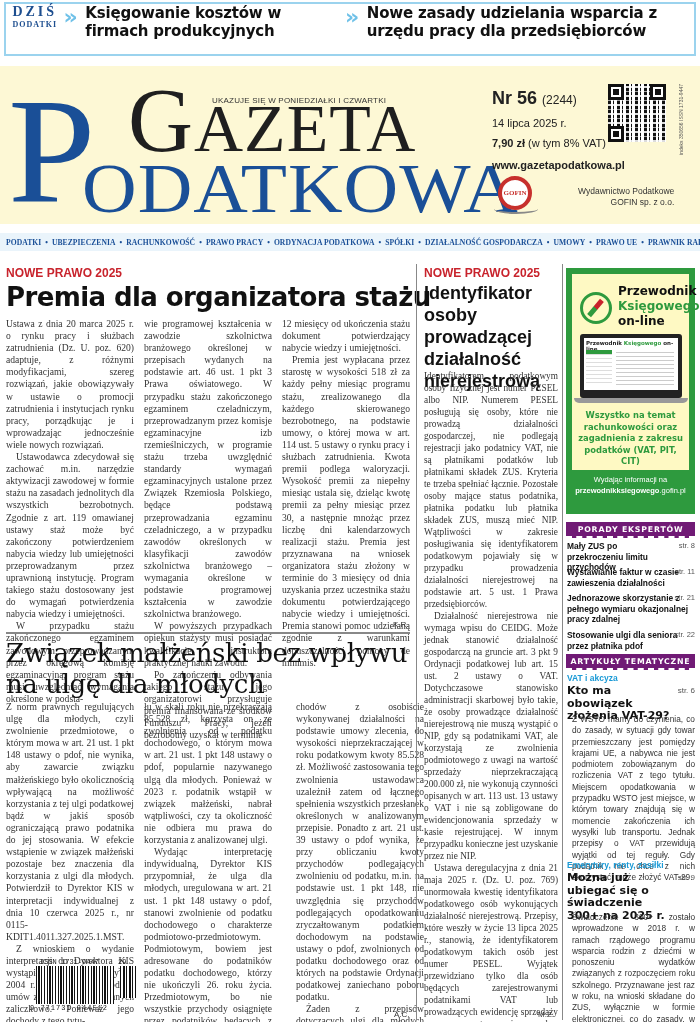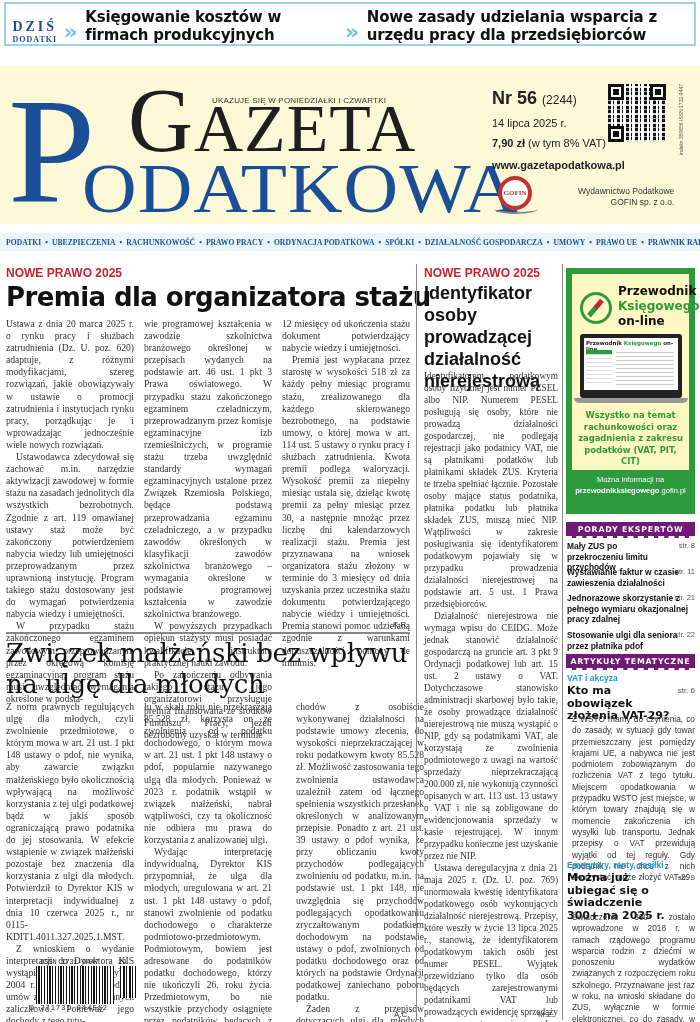--- a/index.html
+++ b/index.html
@@ -6,7 +6,7 @@
   body { width: 700px; height: 1022px; background: #fff; font-family: "Liberation Serif", serif; color: #222; overflow: hidden; position: relative; }
 
   
-  .topbar { position: absolute; left: 4px; top: 2px; width: 692px; height: 44px; border: 2px solid #9bd3ee; display: flex; align-items: flex-end; }
+  .topbar { position: absolute; left: 4px; top: 2px; width: 692px; height: 54px; border: 2px solid #9bd3ee; display: flex; align-items: flex-start; }
   .dzis { width: 58px; text-align: center; color: #1d4e8f; font-family: "Liberation Serif", serif; font-weight: bold; }
   .dzis .big { font-size: 14px; letter-spacing: 3px; }
   .dzis .small { font-size: 8px; letter-spacing: 1px; }

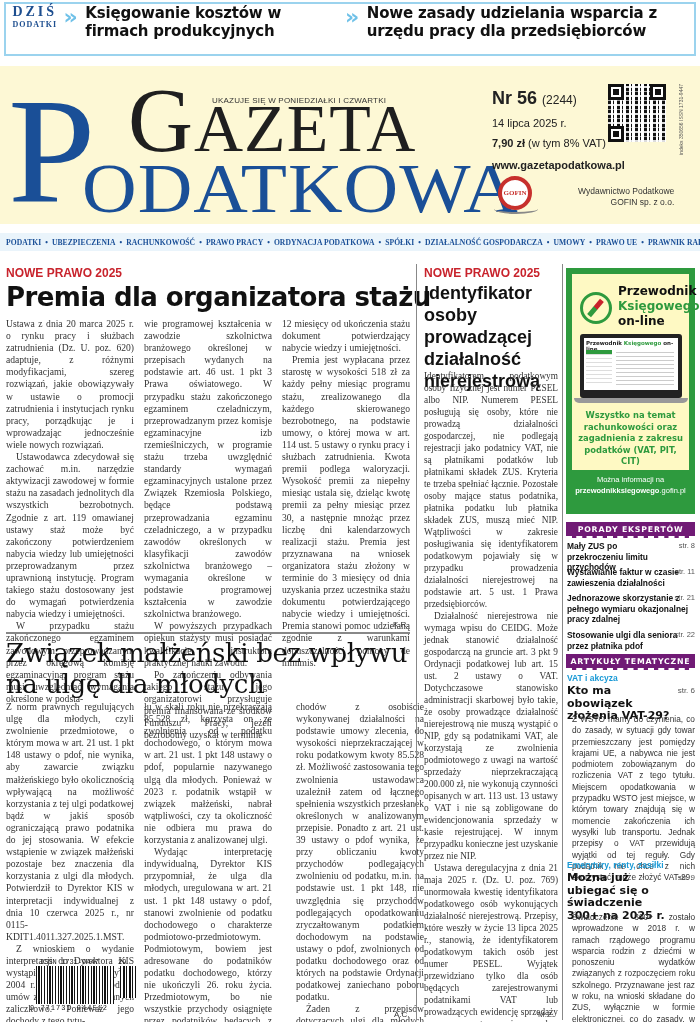--- a/index.html
+++ b/index.html
@@ -241,7 +241,7 @@
     <div class="t2">Wszystko na temat rachunkowości oraz zagadnienia z zakresu podatków (VAT, PIT, CIT)</div>
   </div>
   <div class="t3">
-    <div>Można informacji na</div>
+    <div>Wydając informacji na</div>
     <div><b>przewodnikksiegowego</b><span>.gofin.pl</span></div>
   </div>
 </div>

